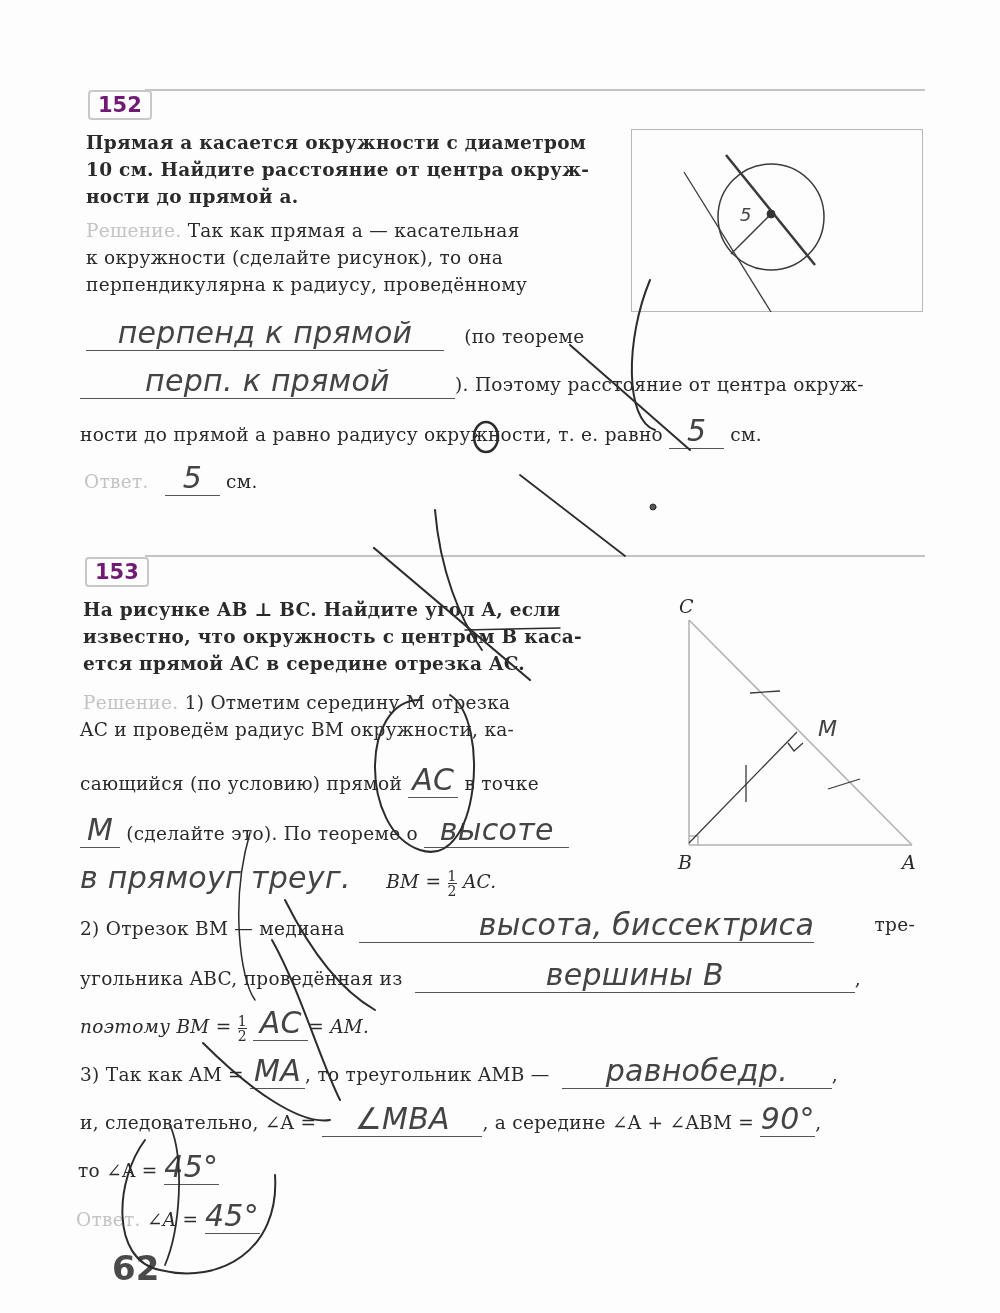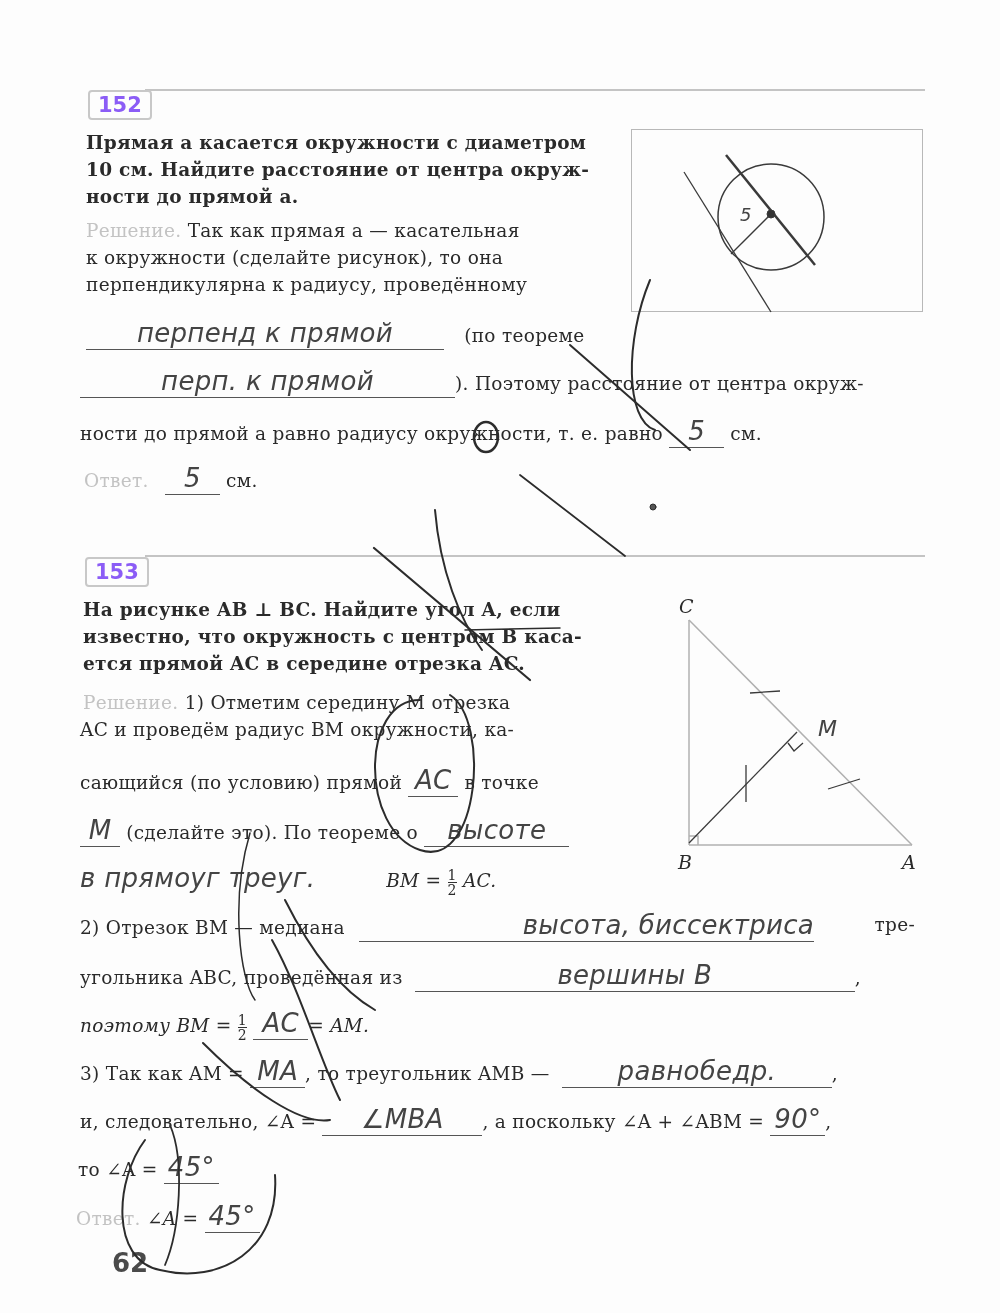--- a/index.html
+++ b/index.html
@@ -7,7 +7,7 @@
       font-family:"DejaVu Serif", "Liberation Serif", serif; color:#2a2a2a; }
     .abs { position:absolute; }
     .rule { position:absolute; height:2px; background:#c4c4c4; }
-    .task-num { position:absolute; border:2px solid #c8c8c8; border-radius:4px; color:#8b5cf6;
+    .task-num { position:absolute; border:2px solid #c8c8c8; border-radius:4px; color:#701a75;
       font-family:"DejaVu Sans", sans-serif; font-size:21px; font-weight:bold; padding:0 8px; line-height:26px; }
     .line { position:absolute; font-size:18.5px; line-height:26px; white-space:nowrap; letter-spacing:0.3px; }
     .gray { color:#c3c3c3;margin-top:13px; }

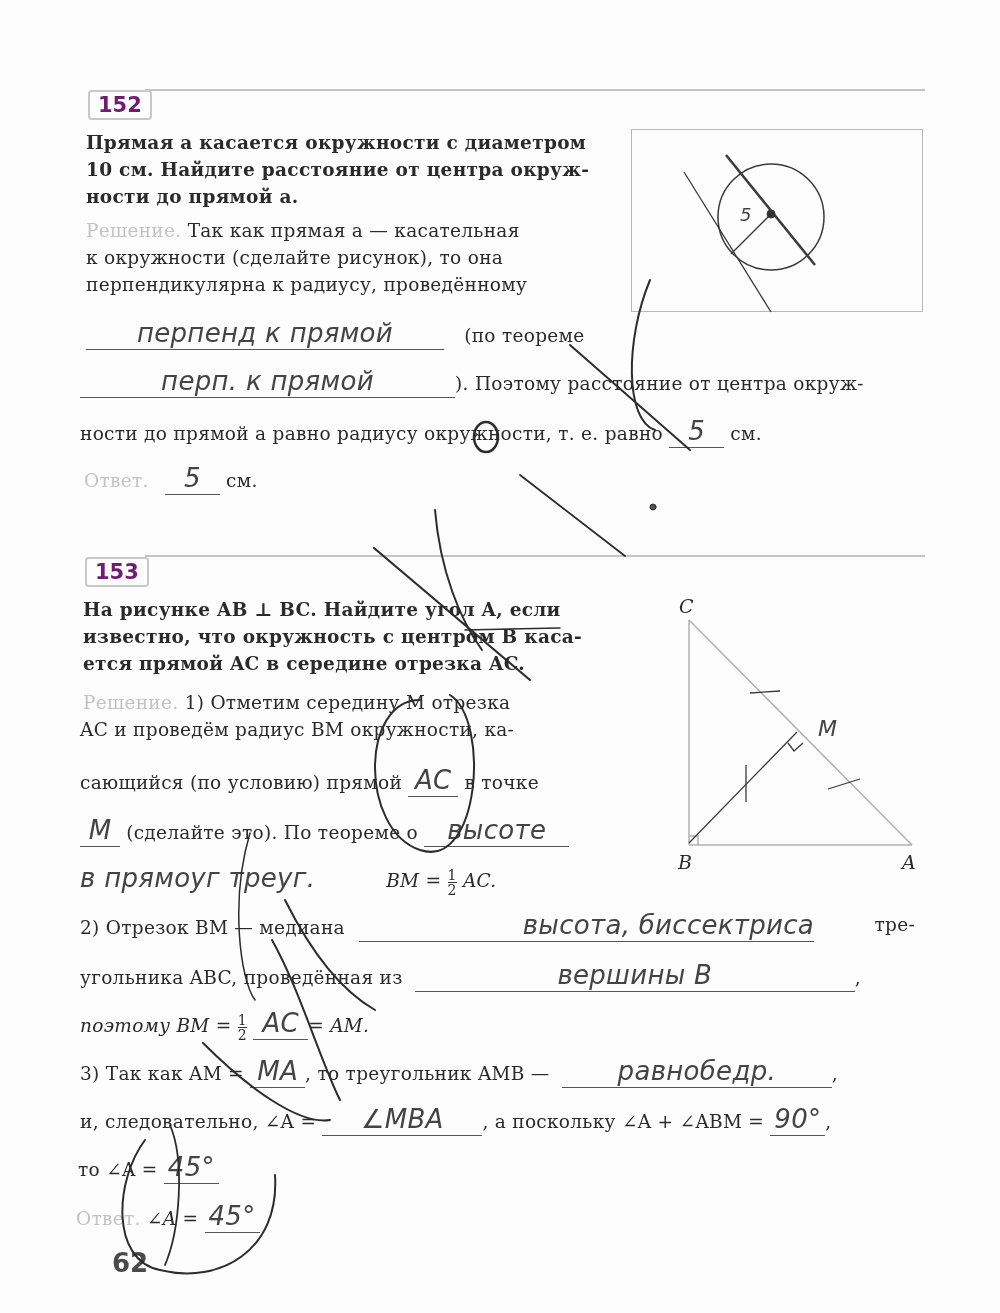--- a/index.html
+++ b/index.html
@@ -14,7 +14,7 @@
     .it { font-style:italic; }
     .hw { font-family:"DejaVu Sans", sans-serif; font-style:italic; color:#444; font-weight:normal; }
     .blank { display:inline-block; border-bottom:1.5px solid #555; text-align:center; position:relative; }
-    .blank .hw { font-size:26px; }
+    .blank .hw { font-size:30px; }
     .pagenum { position:absolute; font-family:"DejaVu Sans", sans-serif; font-weight:bold; font-size:26px; color:#4a4a4a; }
     .frac { display:inline-flex; flex-direction:column; align-items:center; font-size:14px; line-height:14px; vertical-align:middle; }
     .frac span:first-child { border-bottom:1px solid #333; }

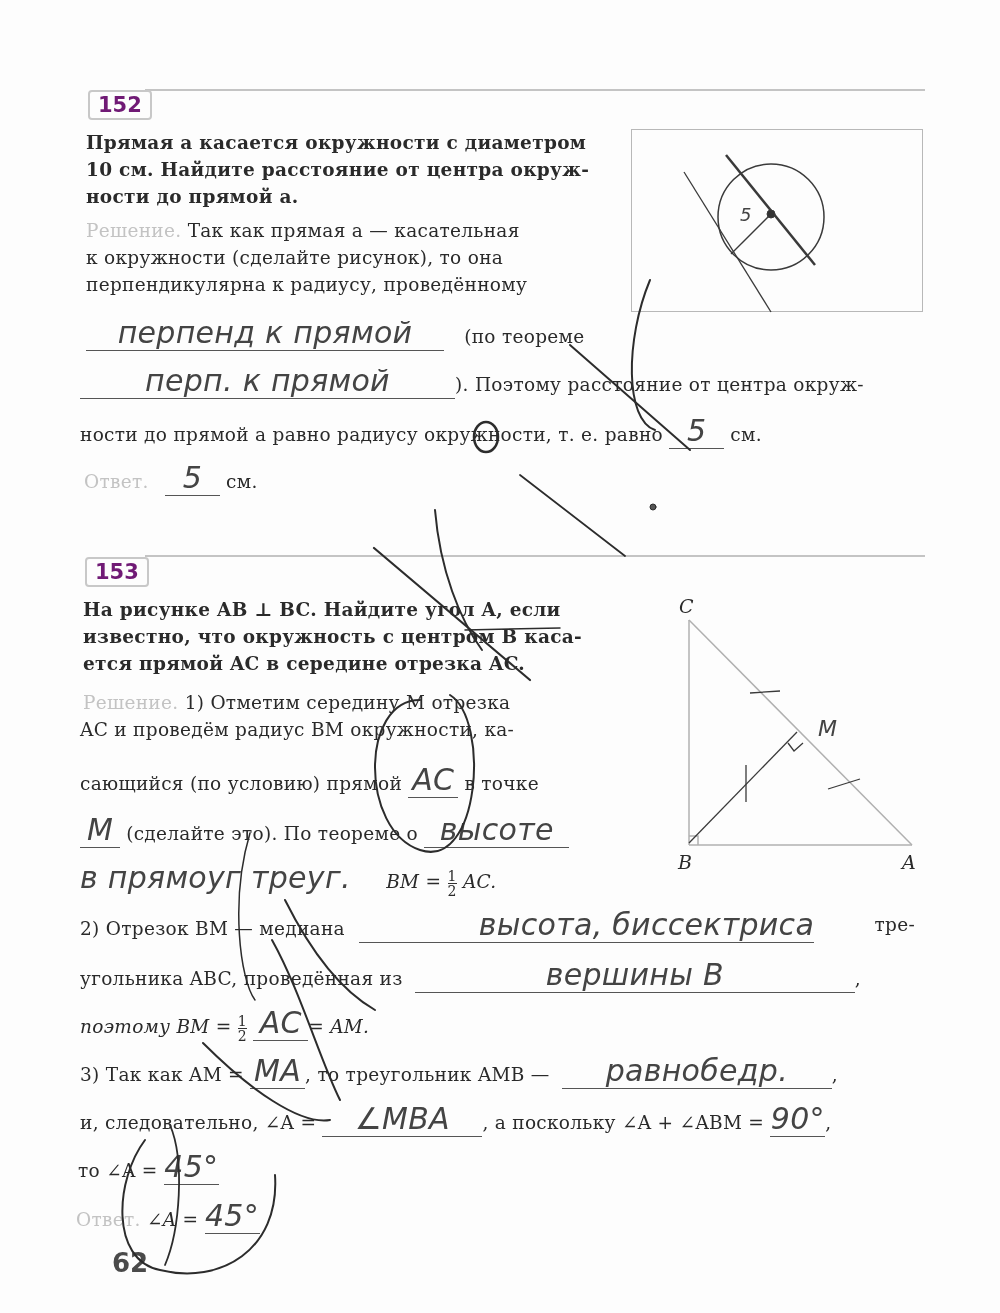--- a/index.html
+++ b/index.html
@@ -123,7 +123,7 @@
 </div>
 <div class="line" style="left:80px; top:1106px;">
   <span>и, следовательно, ∠A =</span>
-  <span class="blank" style="width:160px;"><span class="hw">∠MBA</span></span><span>, а поскольку ∠A + ∠ABM =</span>
+  <span class="blank" style="width:160px;"><span class="hw">∠MBA</span></span><span>, а середине ∠A + ∠ABM =</span>
   <span class="blank" style="width:55px;"><span class="hw">90°</span></span><span>,</span>
 </div>
 <div class="line" style="left:78px; top:1154px;">

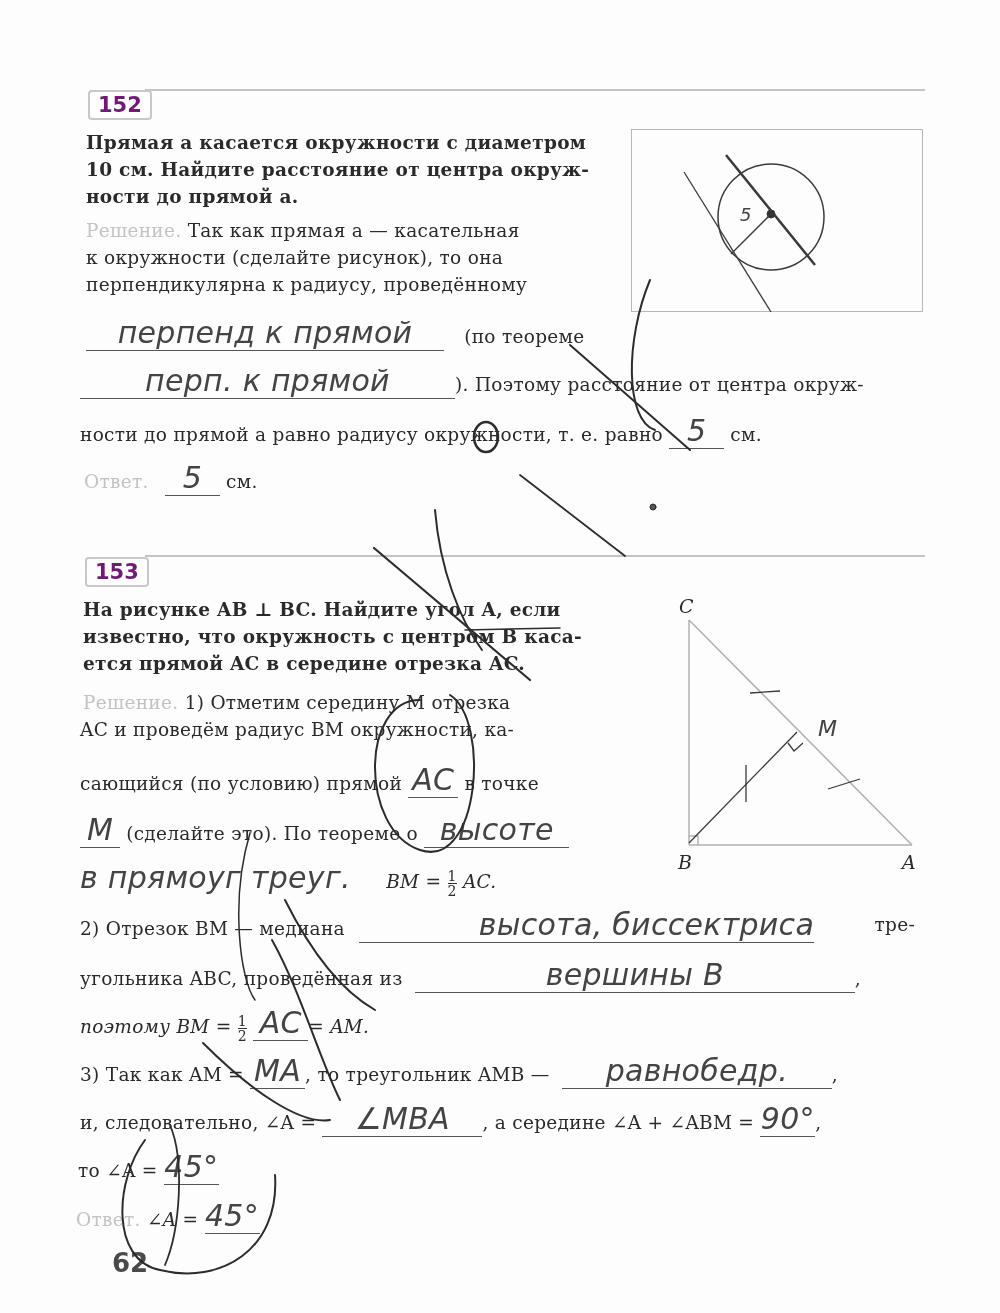--- a/index.html
+++ b/index.html
@@ -15,7 +15,7 @@
     .hw { font-family:"DejaVu Sans", sans-serif; font-style:italic; color:#444; font-weight:normal; }
     .blank { display:inline-block; border-bottom:1.5px solid #555; text-align:center; position:relative; }
     .blank .hw { font-size:30px; }
-    .pagenum { position:absolute; font-family:"DejaVu Sans", sans-serif; font-weight:bold; font-size:26px; color:#4a4a4a; }
+    .pagenum { position:absolute; font-family:"DejaVu Sans", sans-serif; font-weight:bold; font-size:34px; color:#4a4a4a; }
     .frac { display:inline-flex; flex-direction:column; align-items:center; font-size:14px; line-height:14px; vertical-align:middle; }
     .frac span:first-child { border-bottom:1px solid #333; }
     svg.overlay { position:absolute; left:0; top:0; pointer-events:none; }

